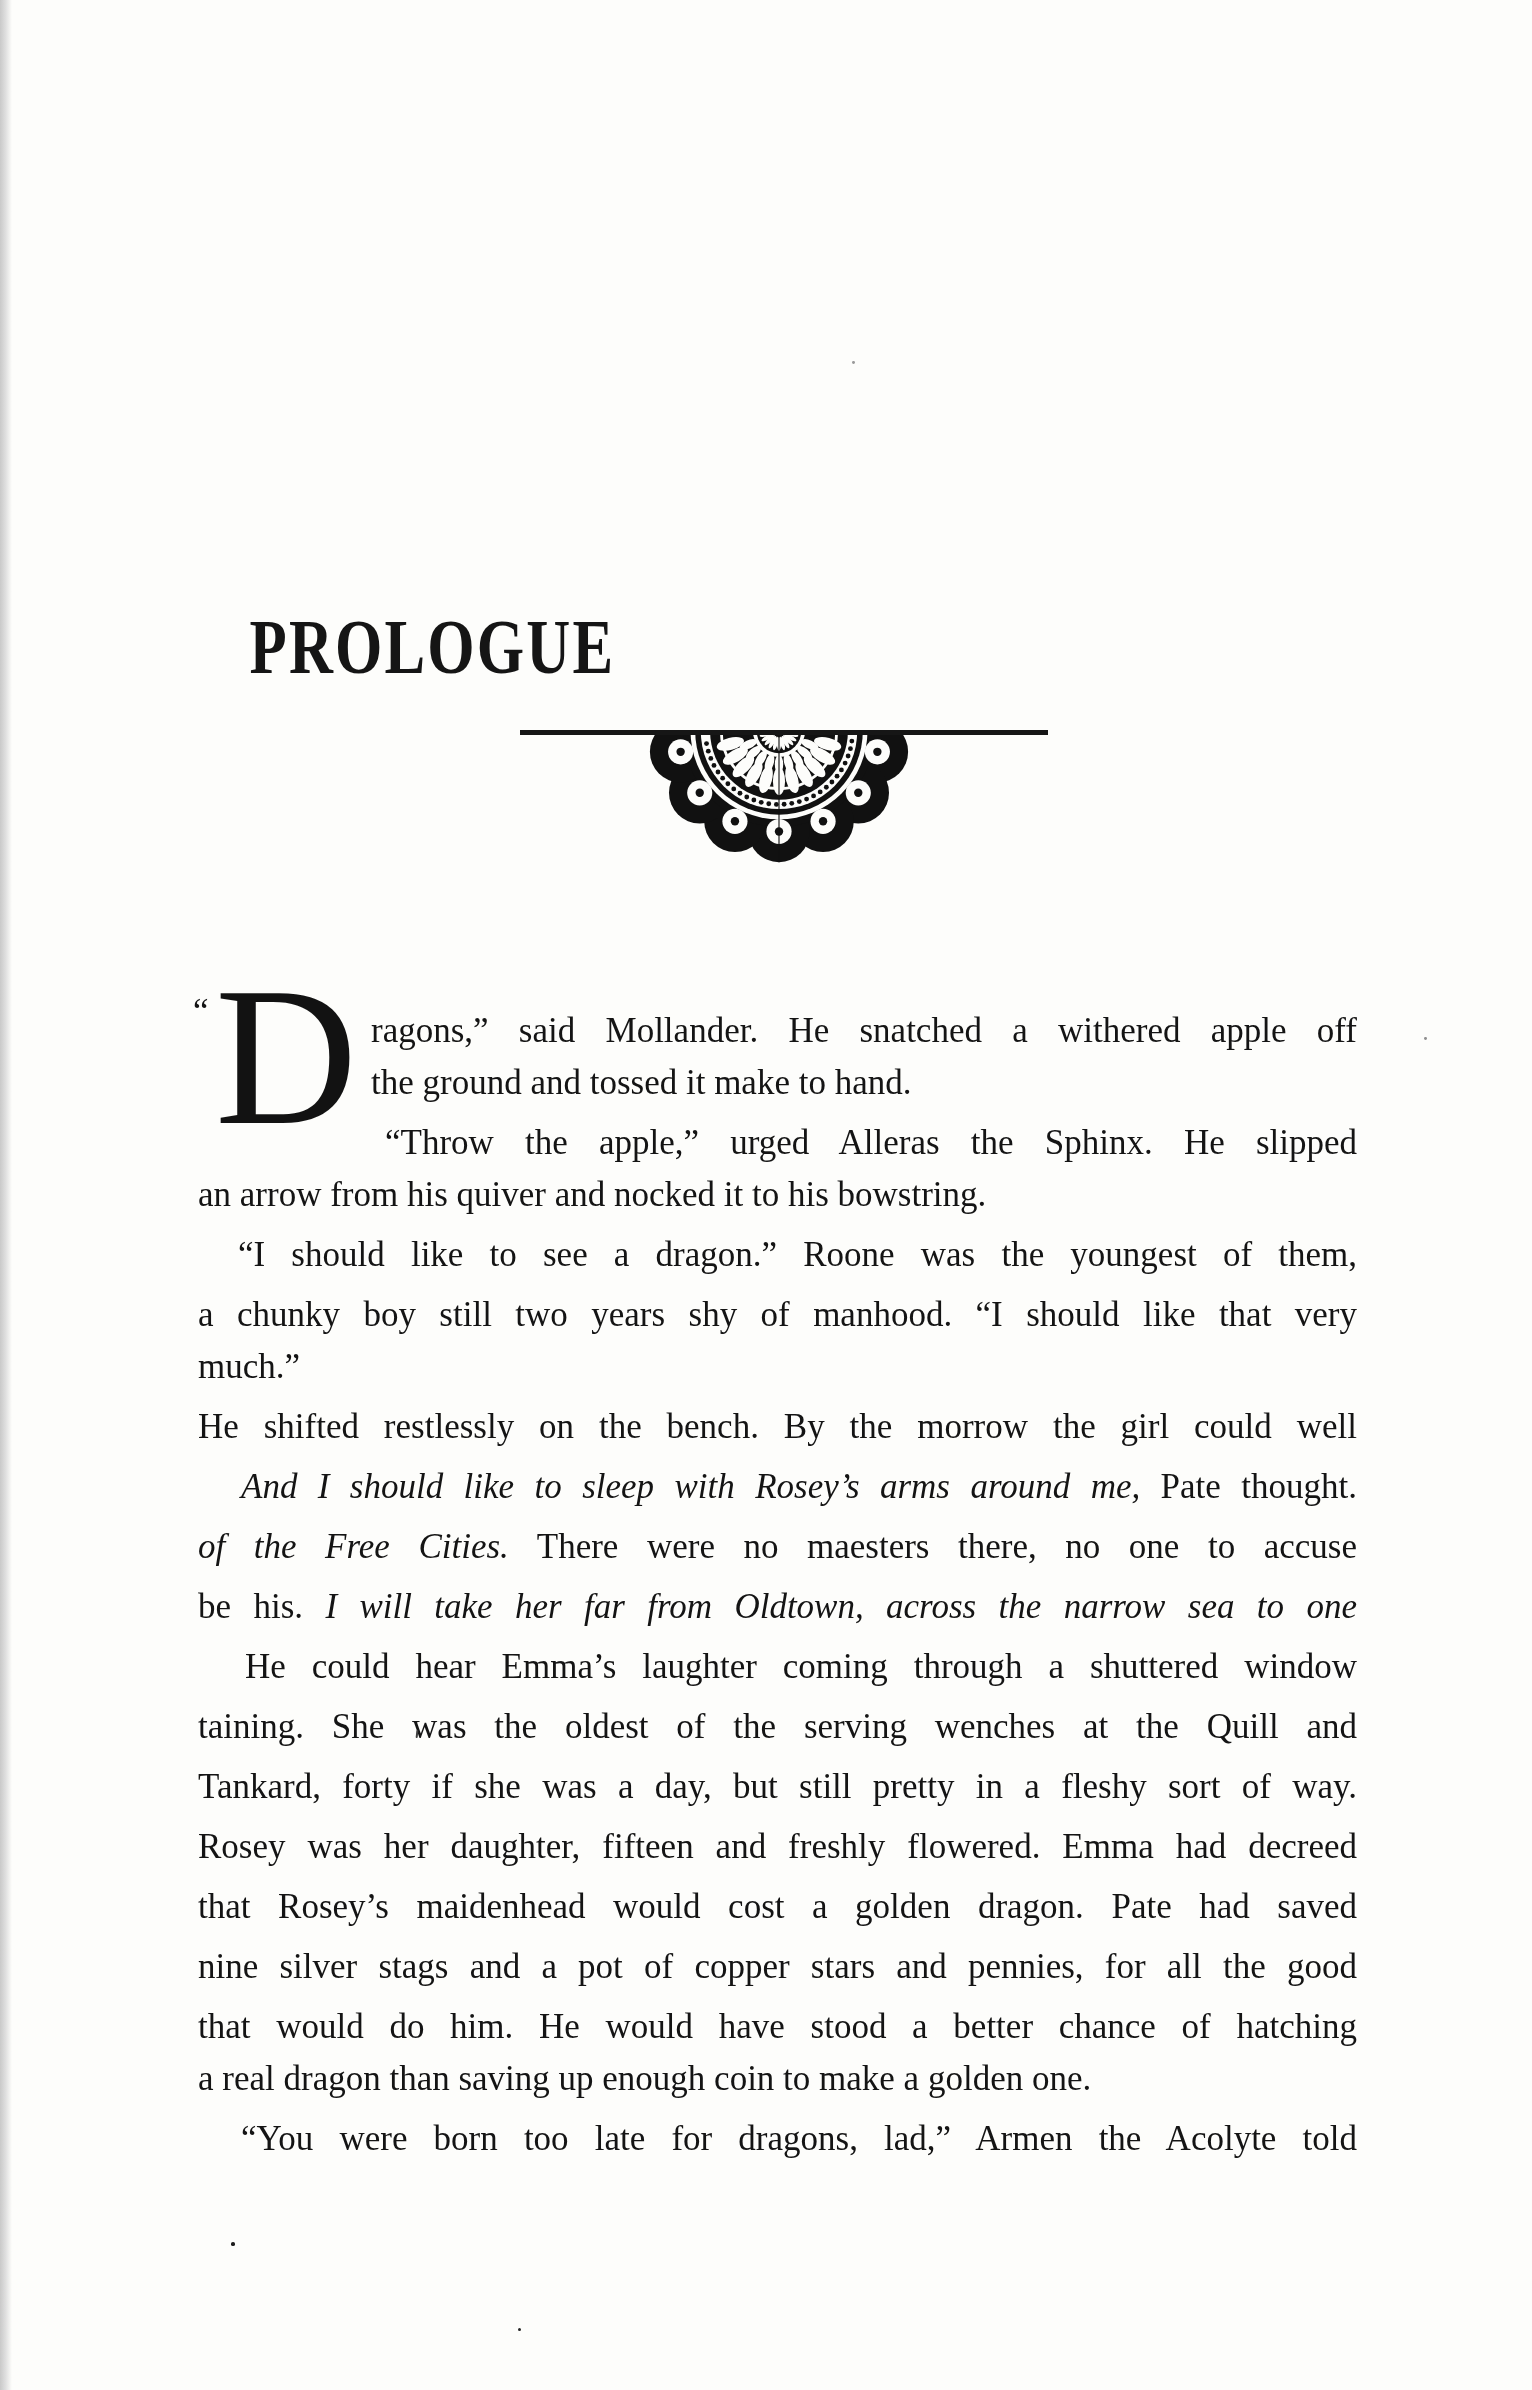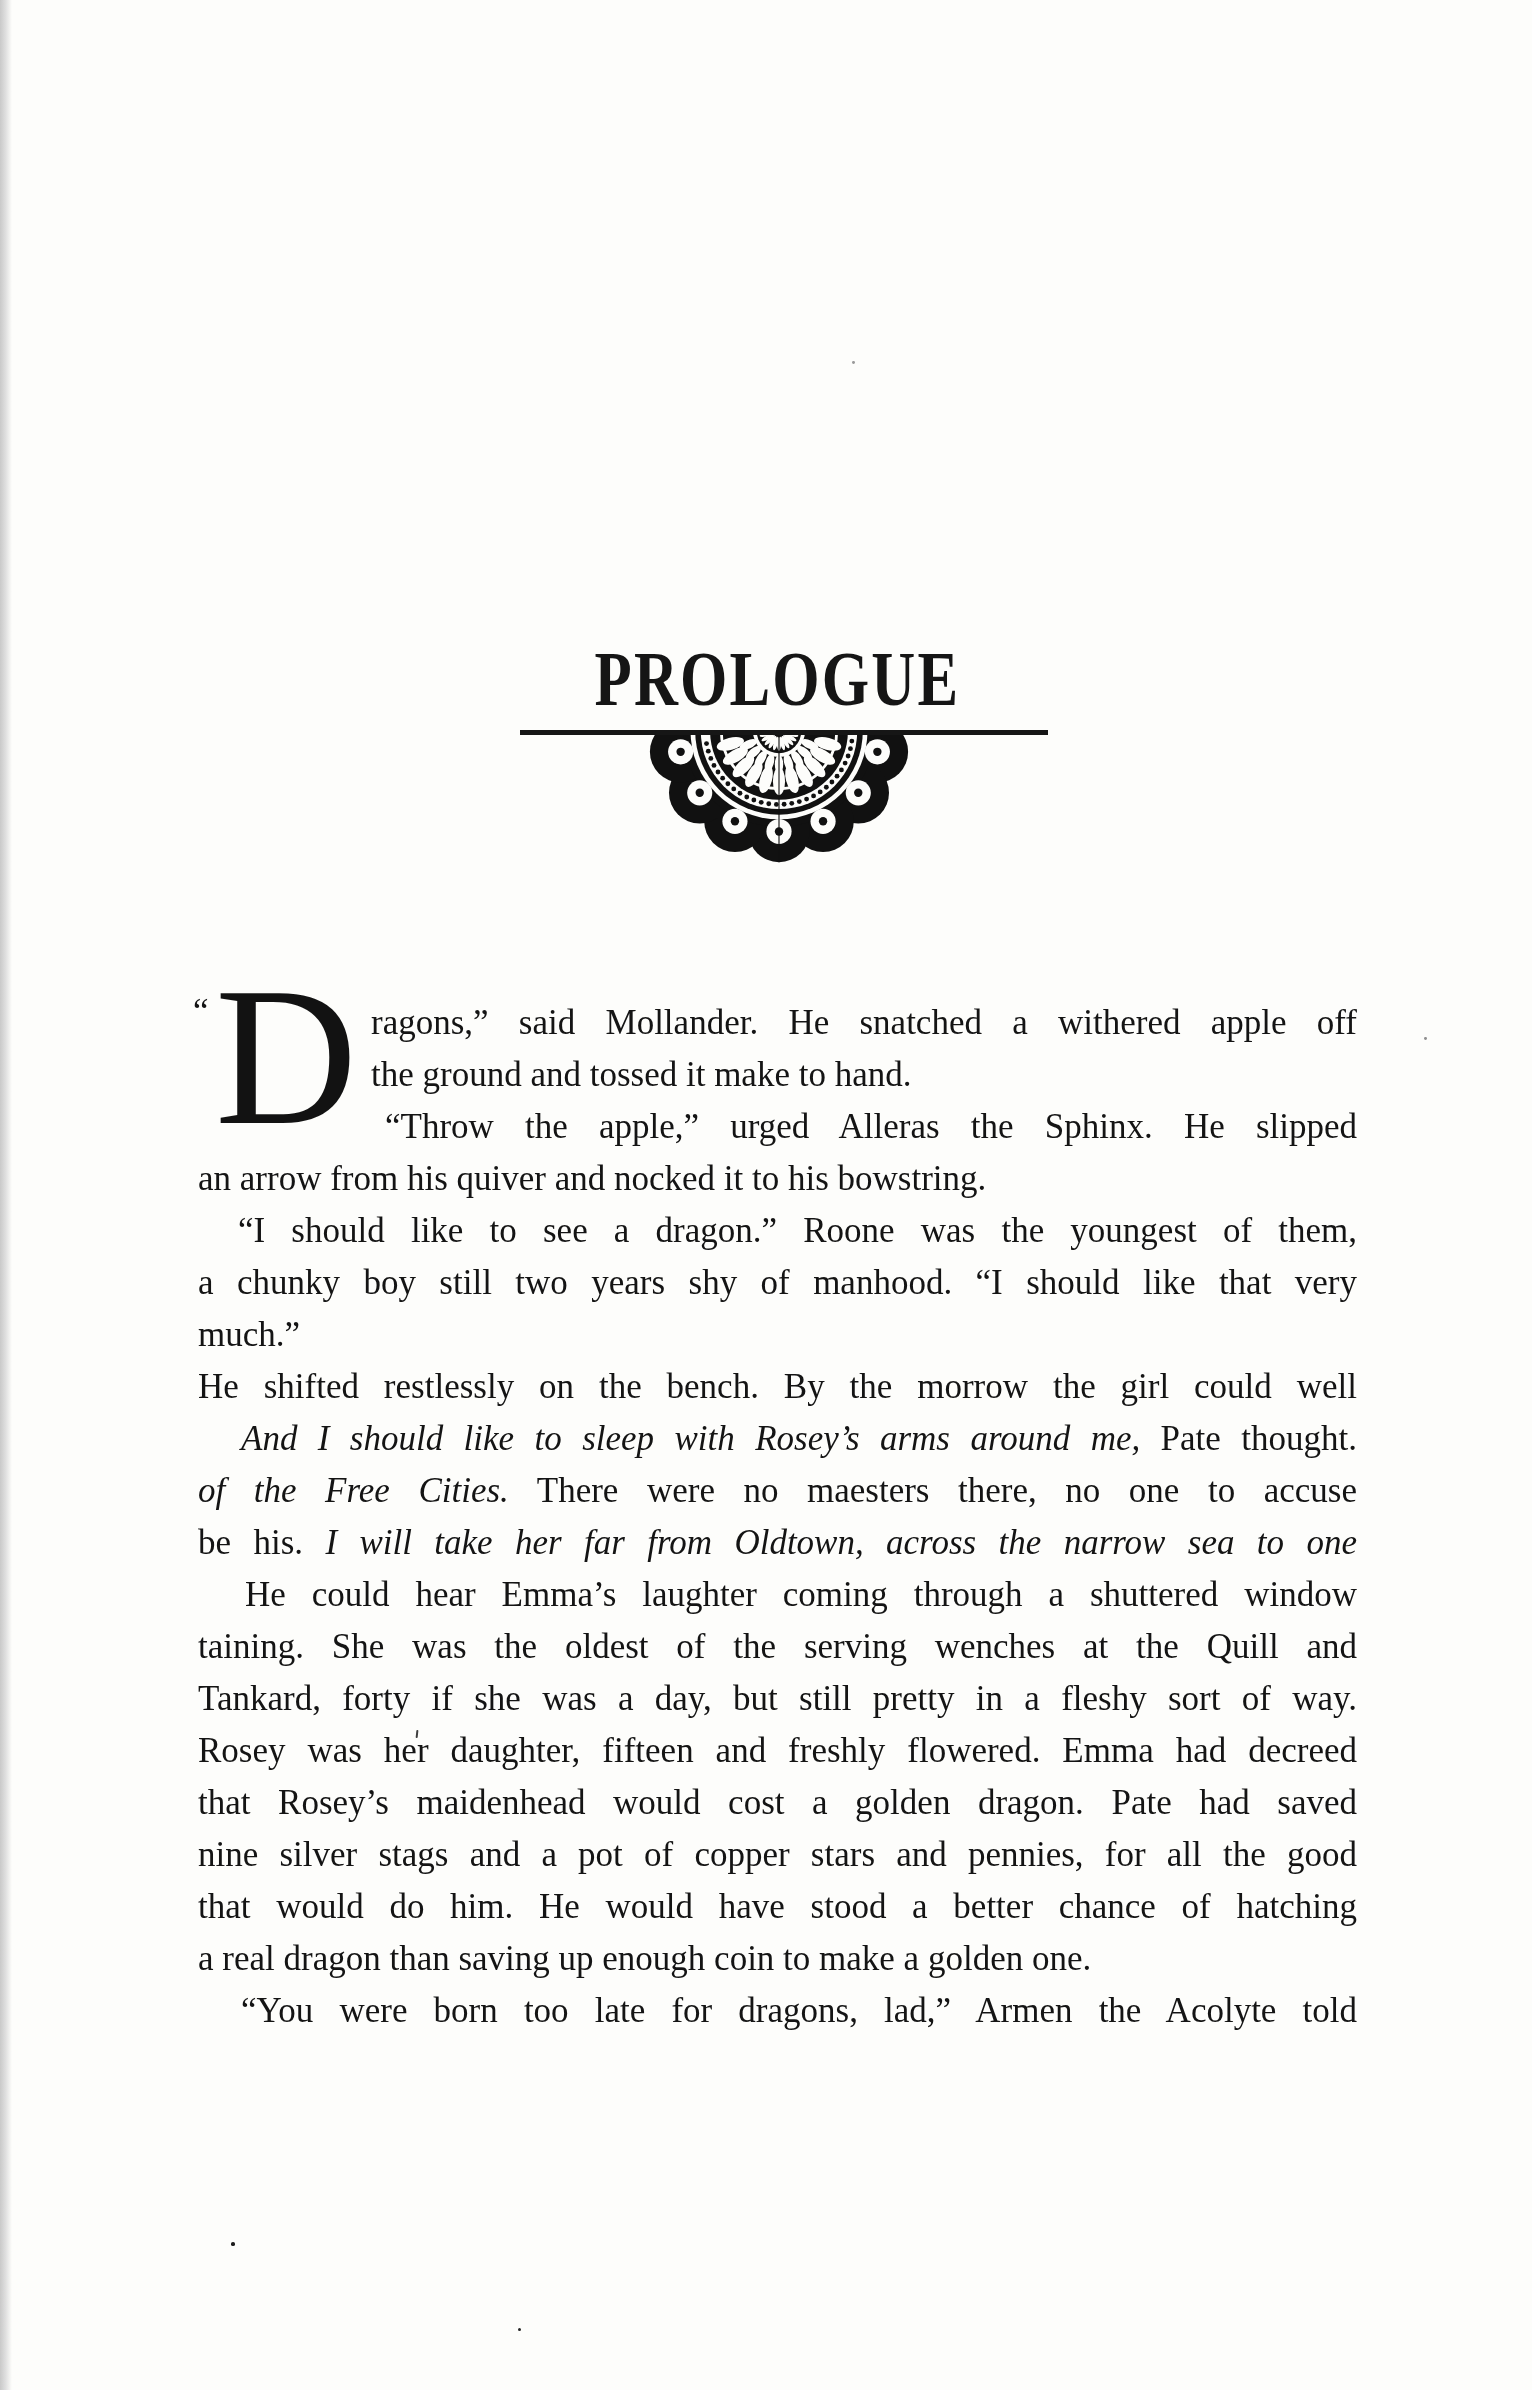--- a/index.html
+++ b/index.html
@@ -16,8 +16,8 @@
     background:linear-gradient(to right,#c9c9c9 0%,#dedede 45%,rgba(255,255,255,0) 100%);
   }
   .chapter-title{
-    position:absolute;left:198px;top:640px;width:1159px;
-    text-align:center;line-height:1;
+    position:absolute;left:198px;top:608px;width:1159px;
+    text-align:left;line-height:1;
   }
   .chapter-title .t{
     display:inline-block;

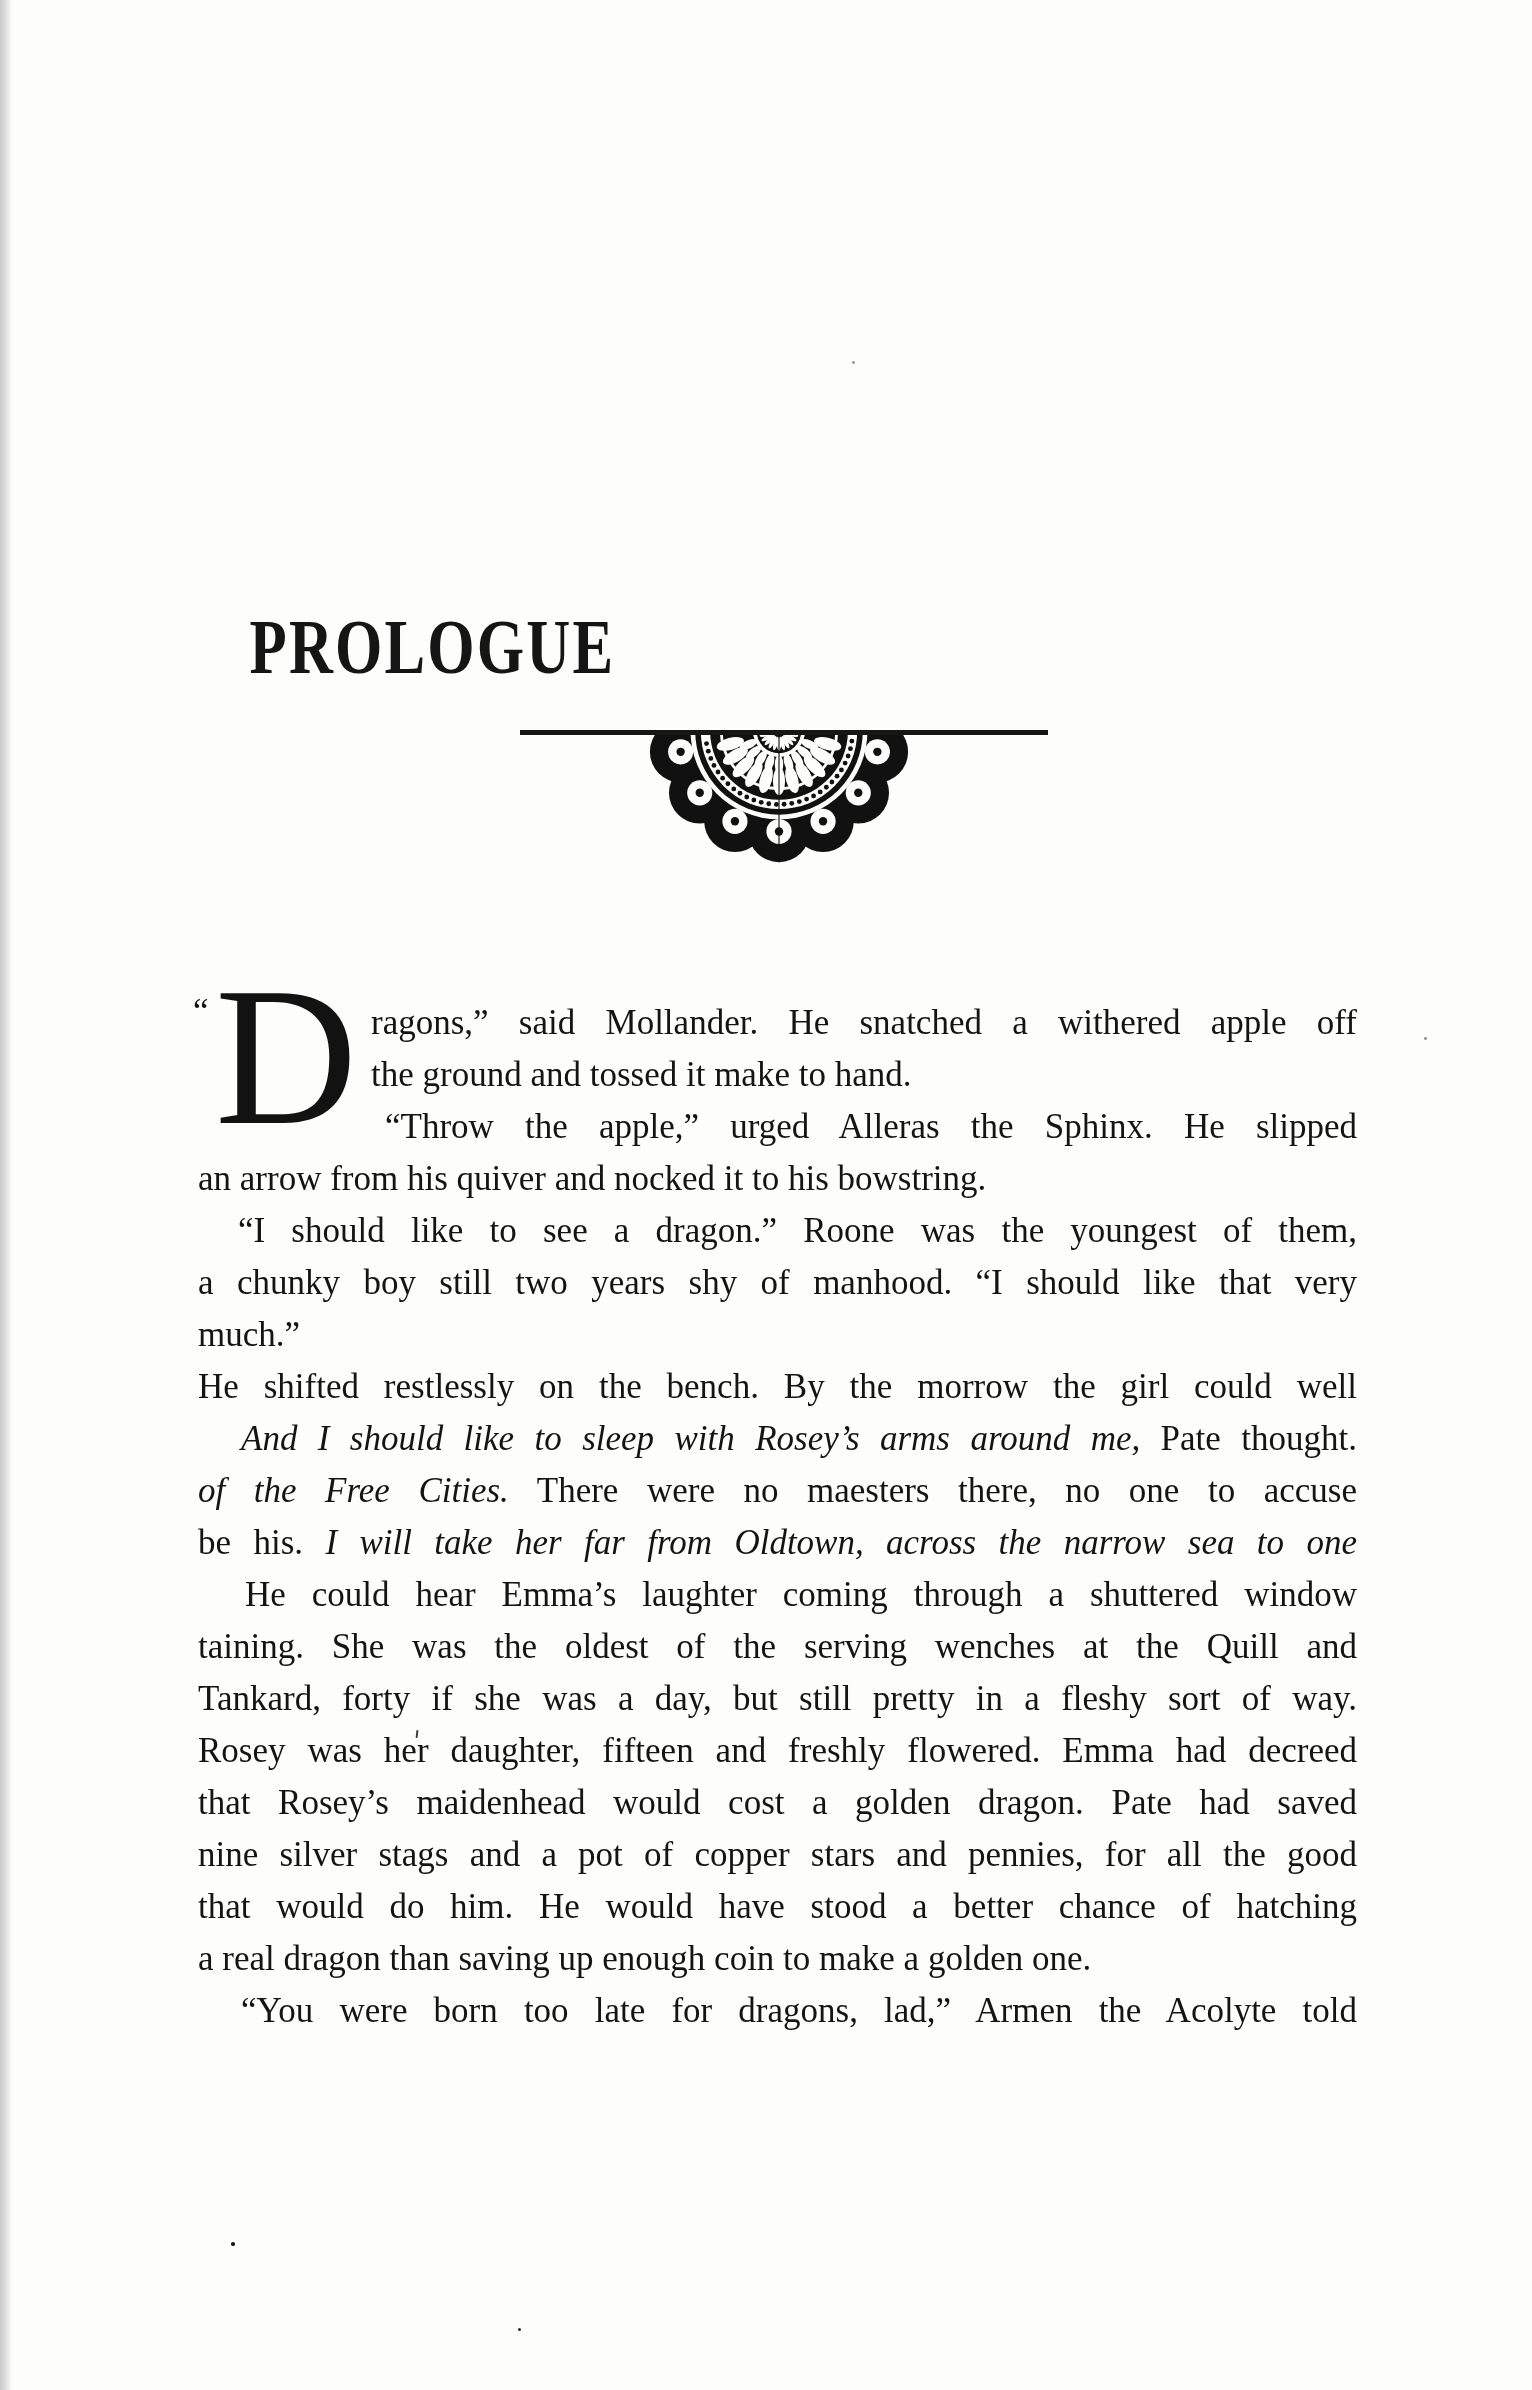--- a/index.html
+++ b/index.html
@@ -52,6 +52,7 @@
     white-space:normal;
     text-align:justify;
     text-align-last:justify;
+    margin-top:8px;
   }
   .line.nj{text-align:left;}
   .it{font-style:italic;}

